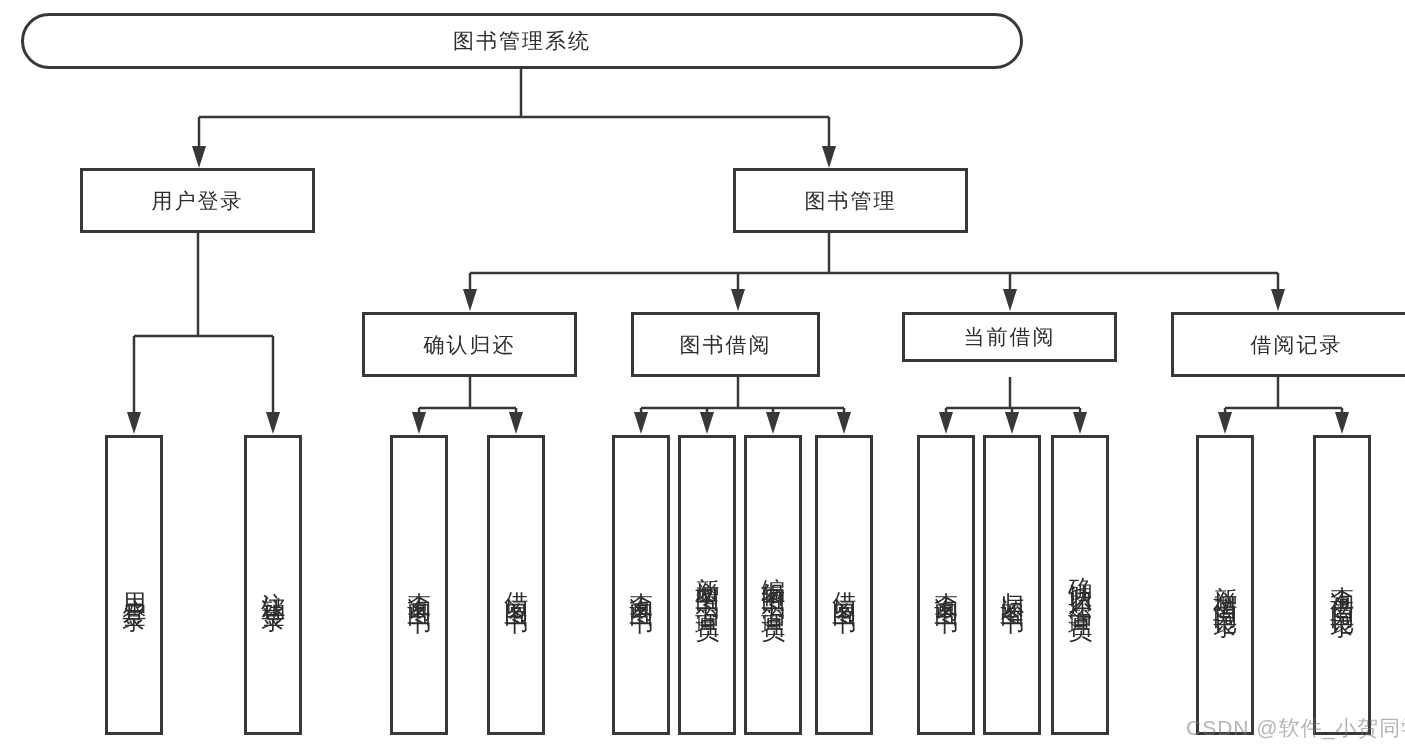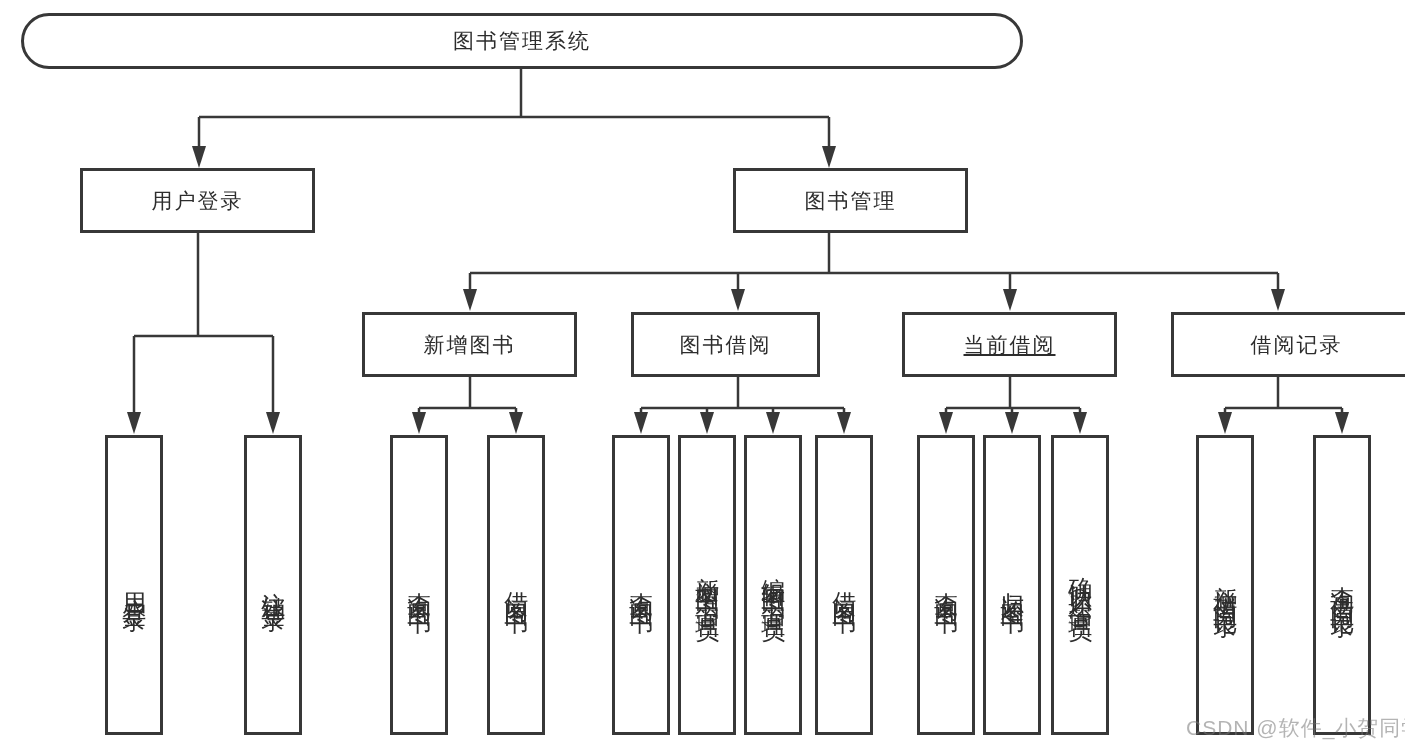--- a/index.html
+++ b/index.html
@@ -141,7 +141,7 @@
 </div>
 
 <div class="node hnode n-g0">
-  <span>新增图书</span>
+  <span>确认归还</span>
 </div>
 <div class="node hnode n-g1">
   <span>图书借阅</span>

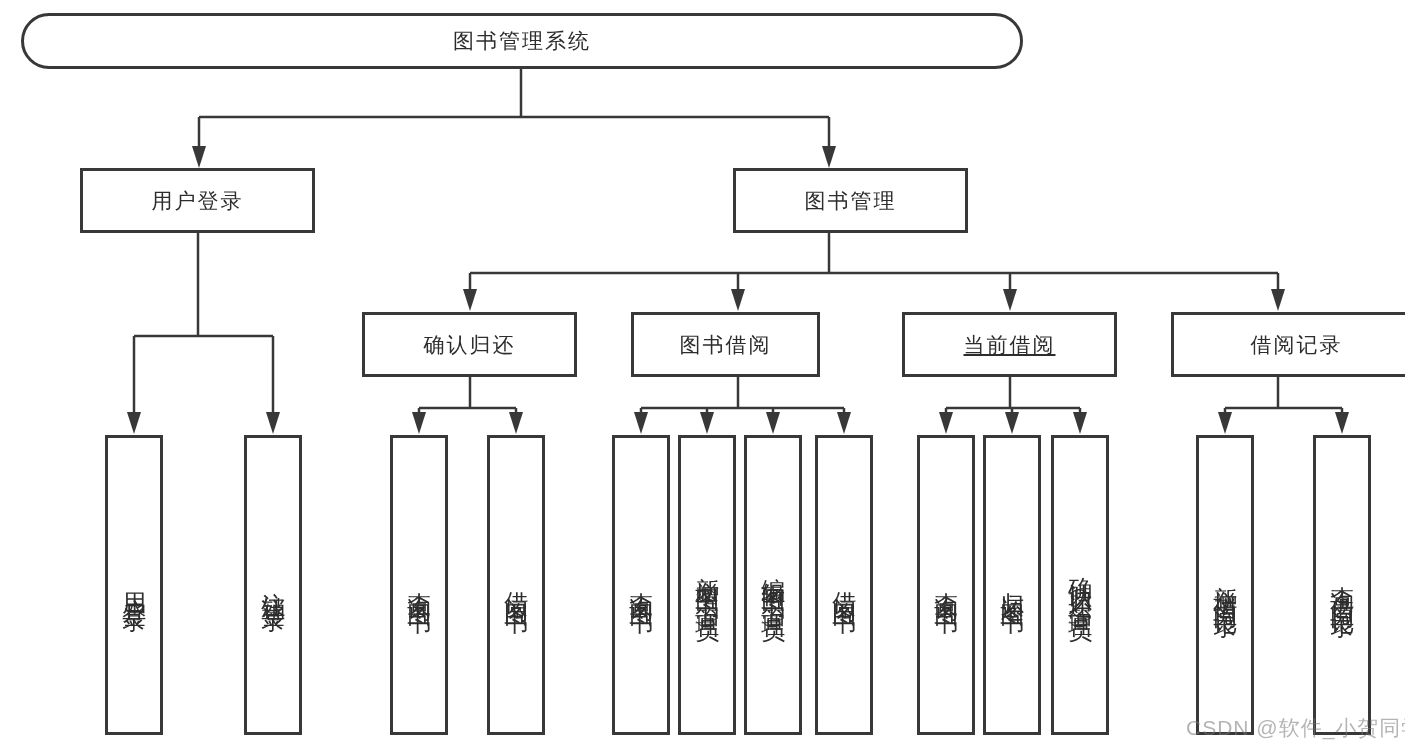--- a/index.html
+++ b/index.html
@@ -44,7 +44,7 @@
   
   .n-g0    { left: 362px;  top: 312px; width: 215px; height: 65px; }
   .n-g1    { left: 631px;  top: 312px; width: 189px; height: 65px; }
-  .n-g2    { left: 902px;  top: 312px; width: 215px; height: 65px; text-decoration: underline; }
+  .n-g2    { left: 902px;  top: 312px; width: 215px; height: 50px; }
   .n-g3    { left: 1171px; top: 312px; width: 251px; height: 65px; text-align: center; }
   
   .leaf { top: 435px; width: 58px; height: 300px; }

